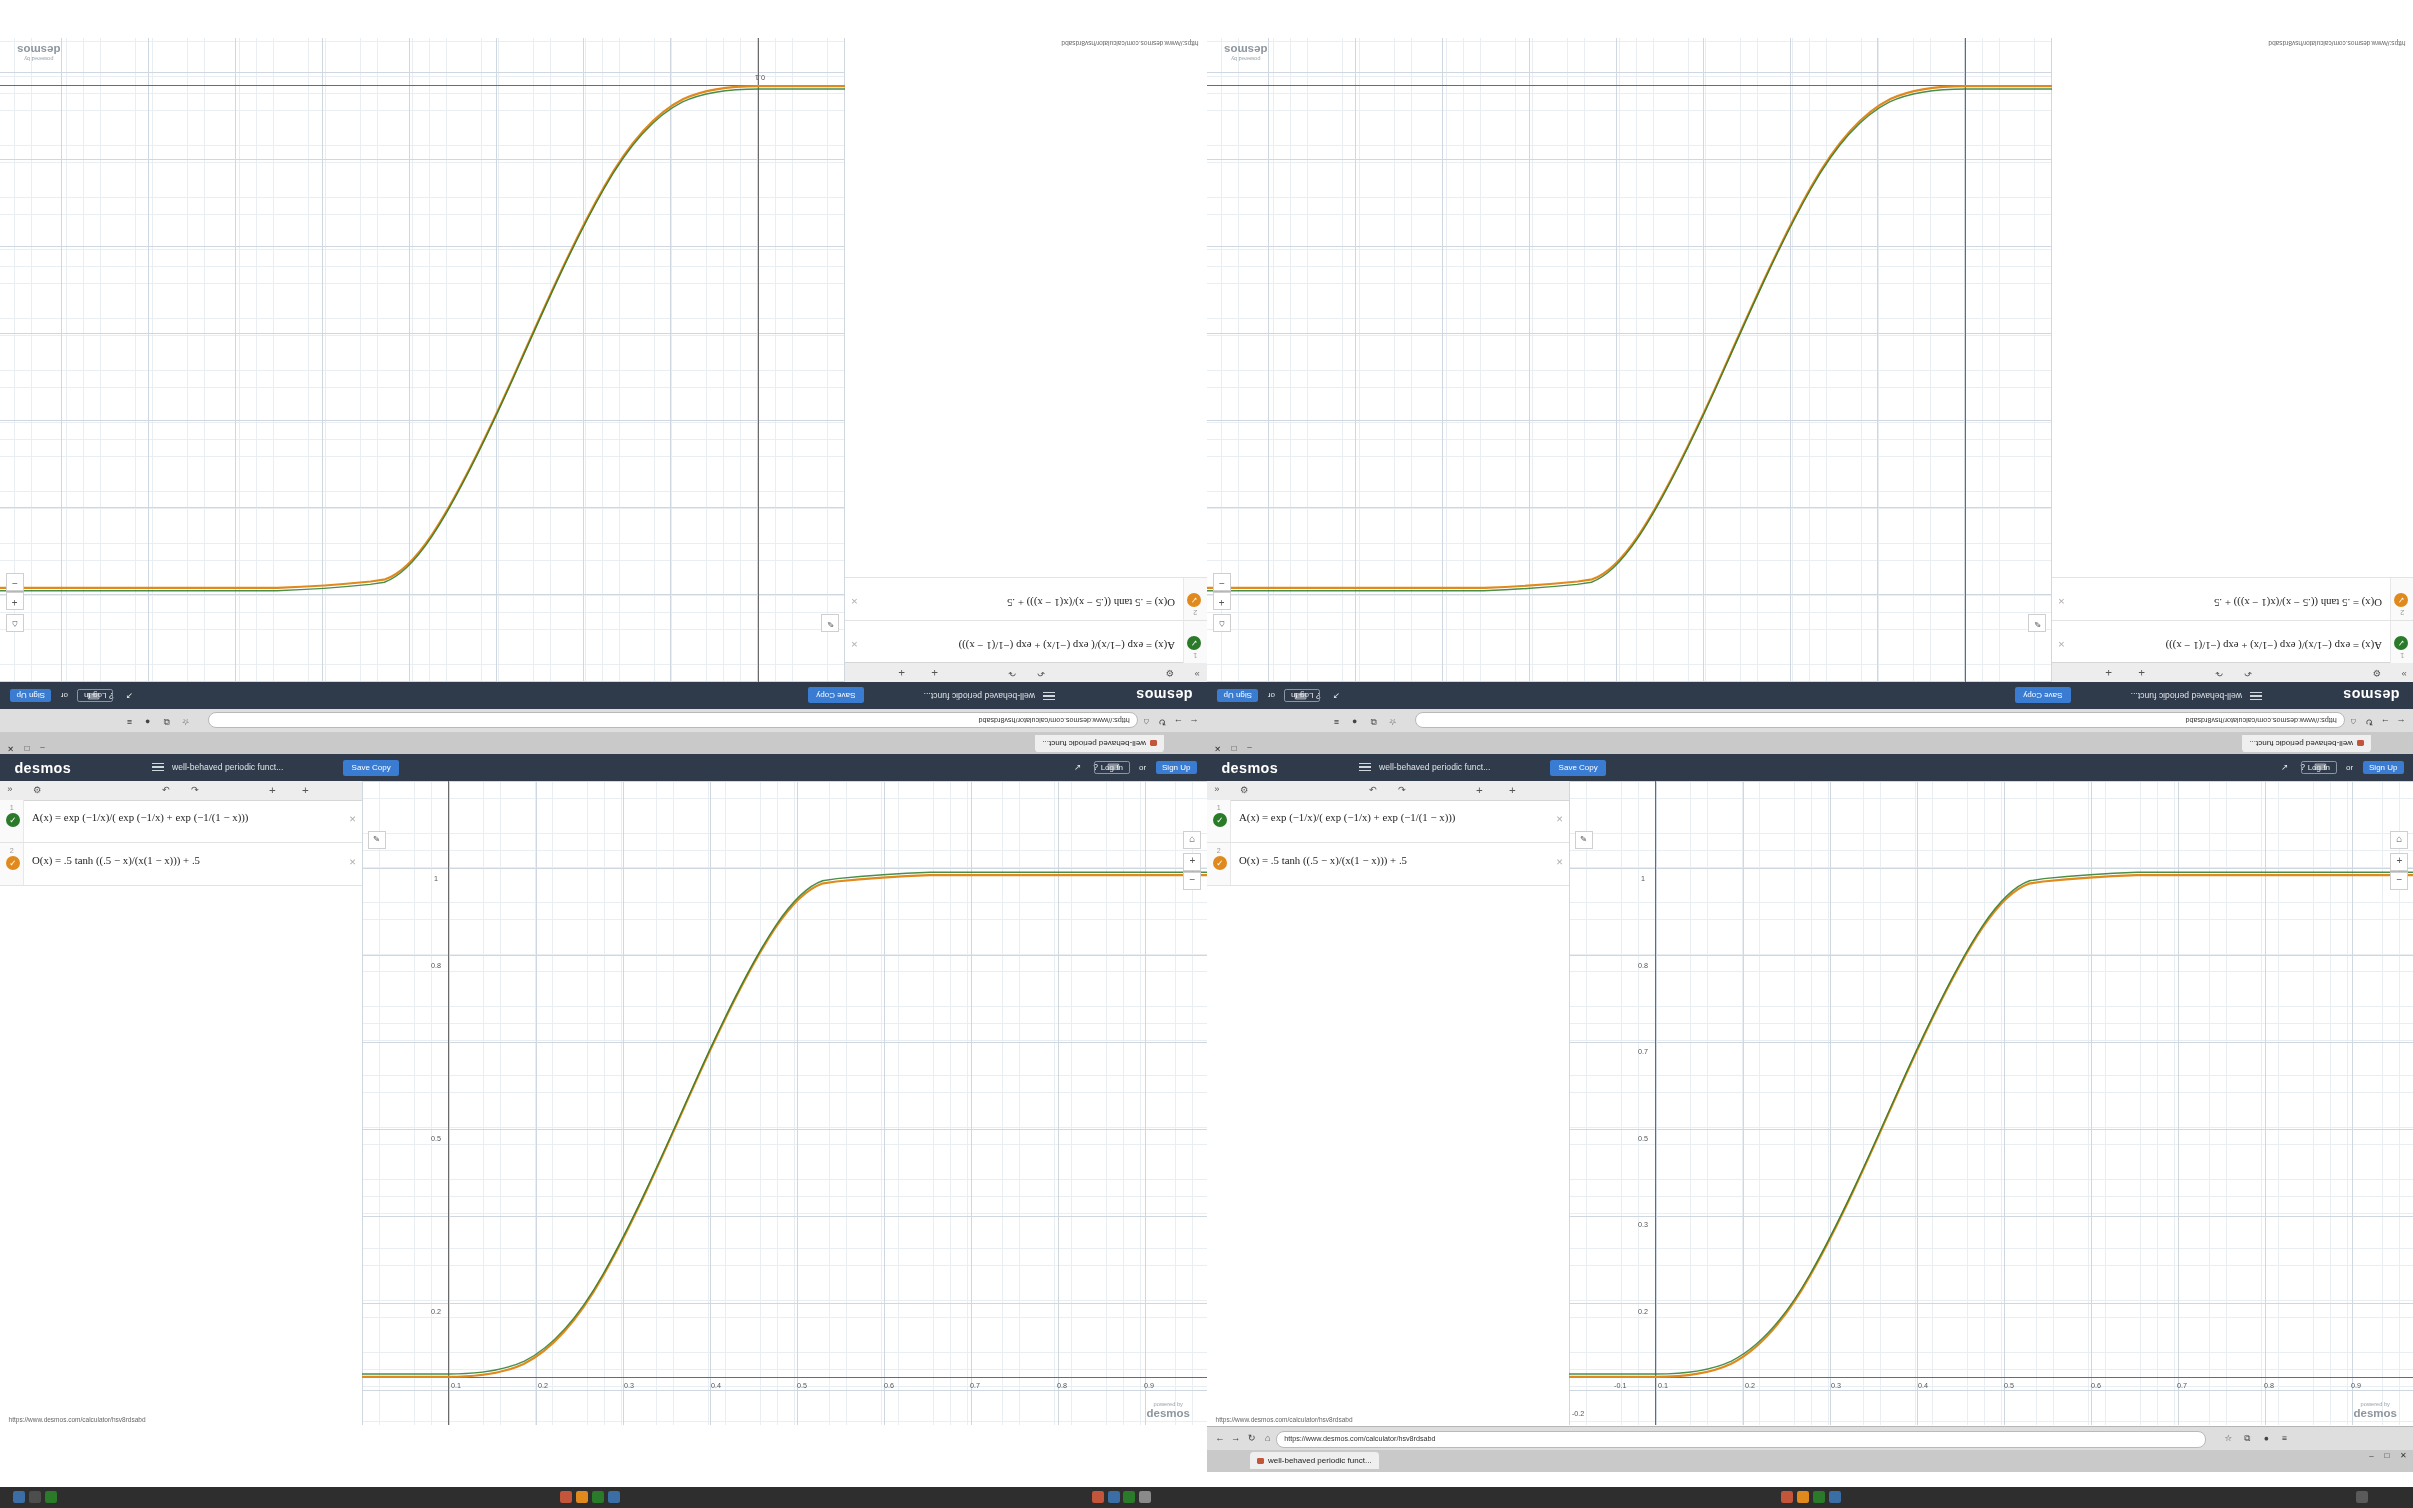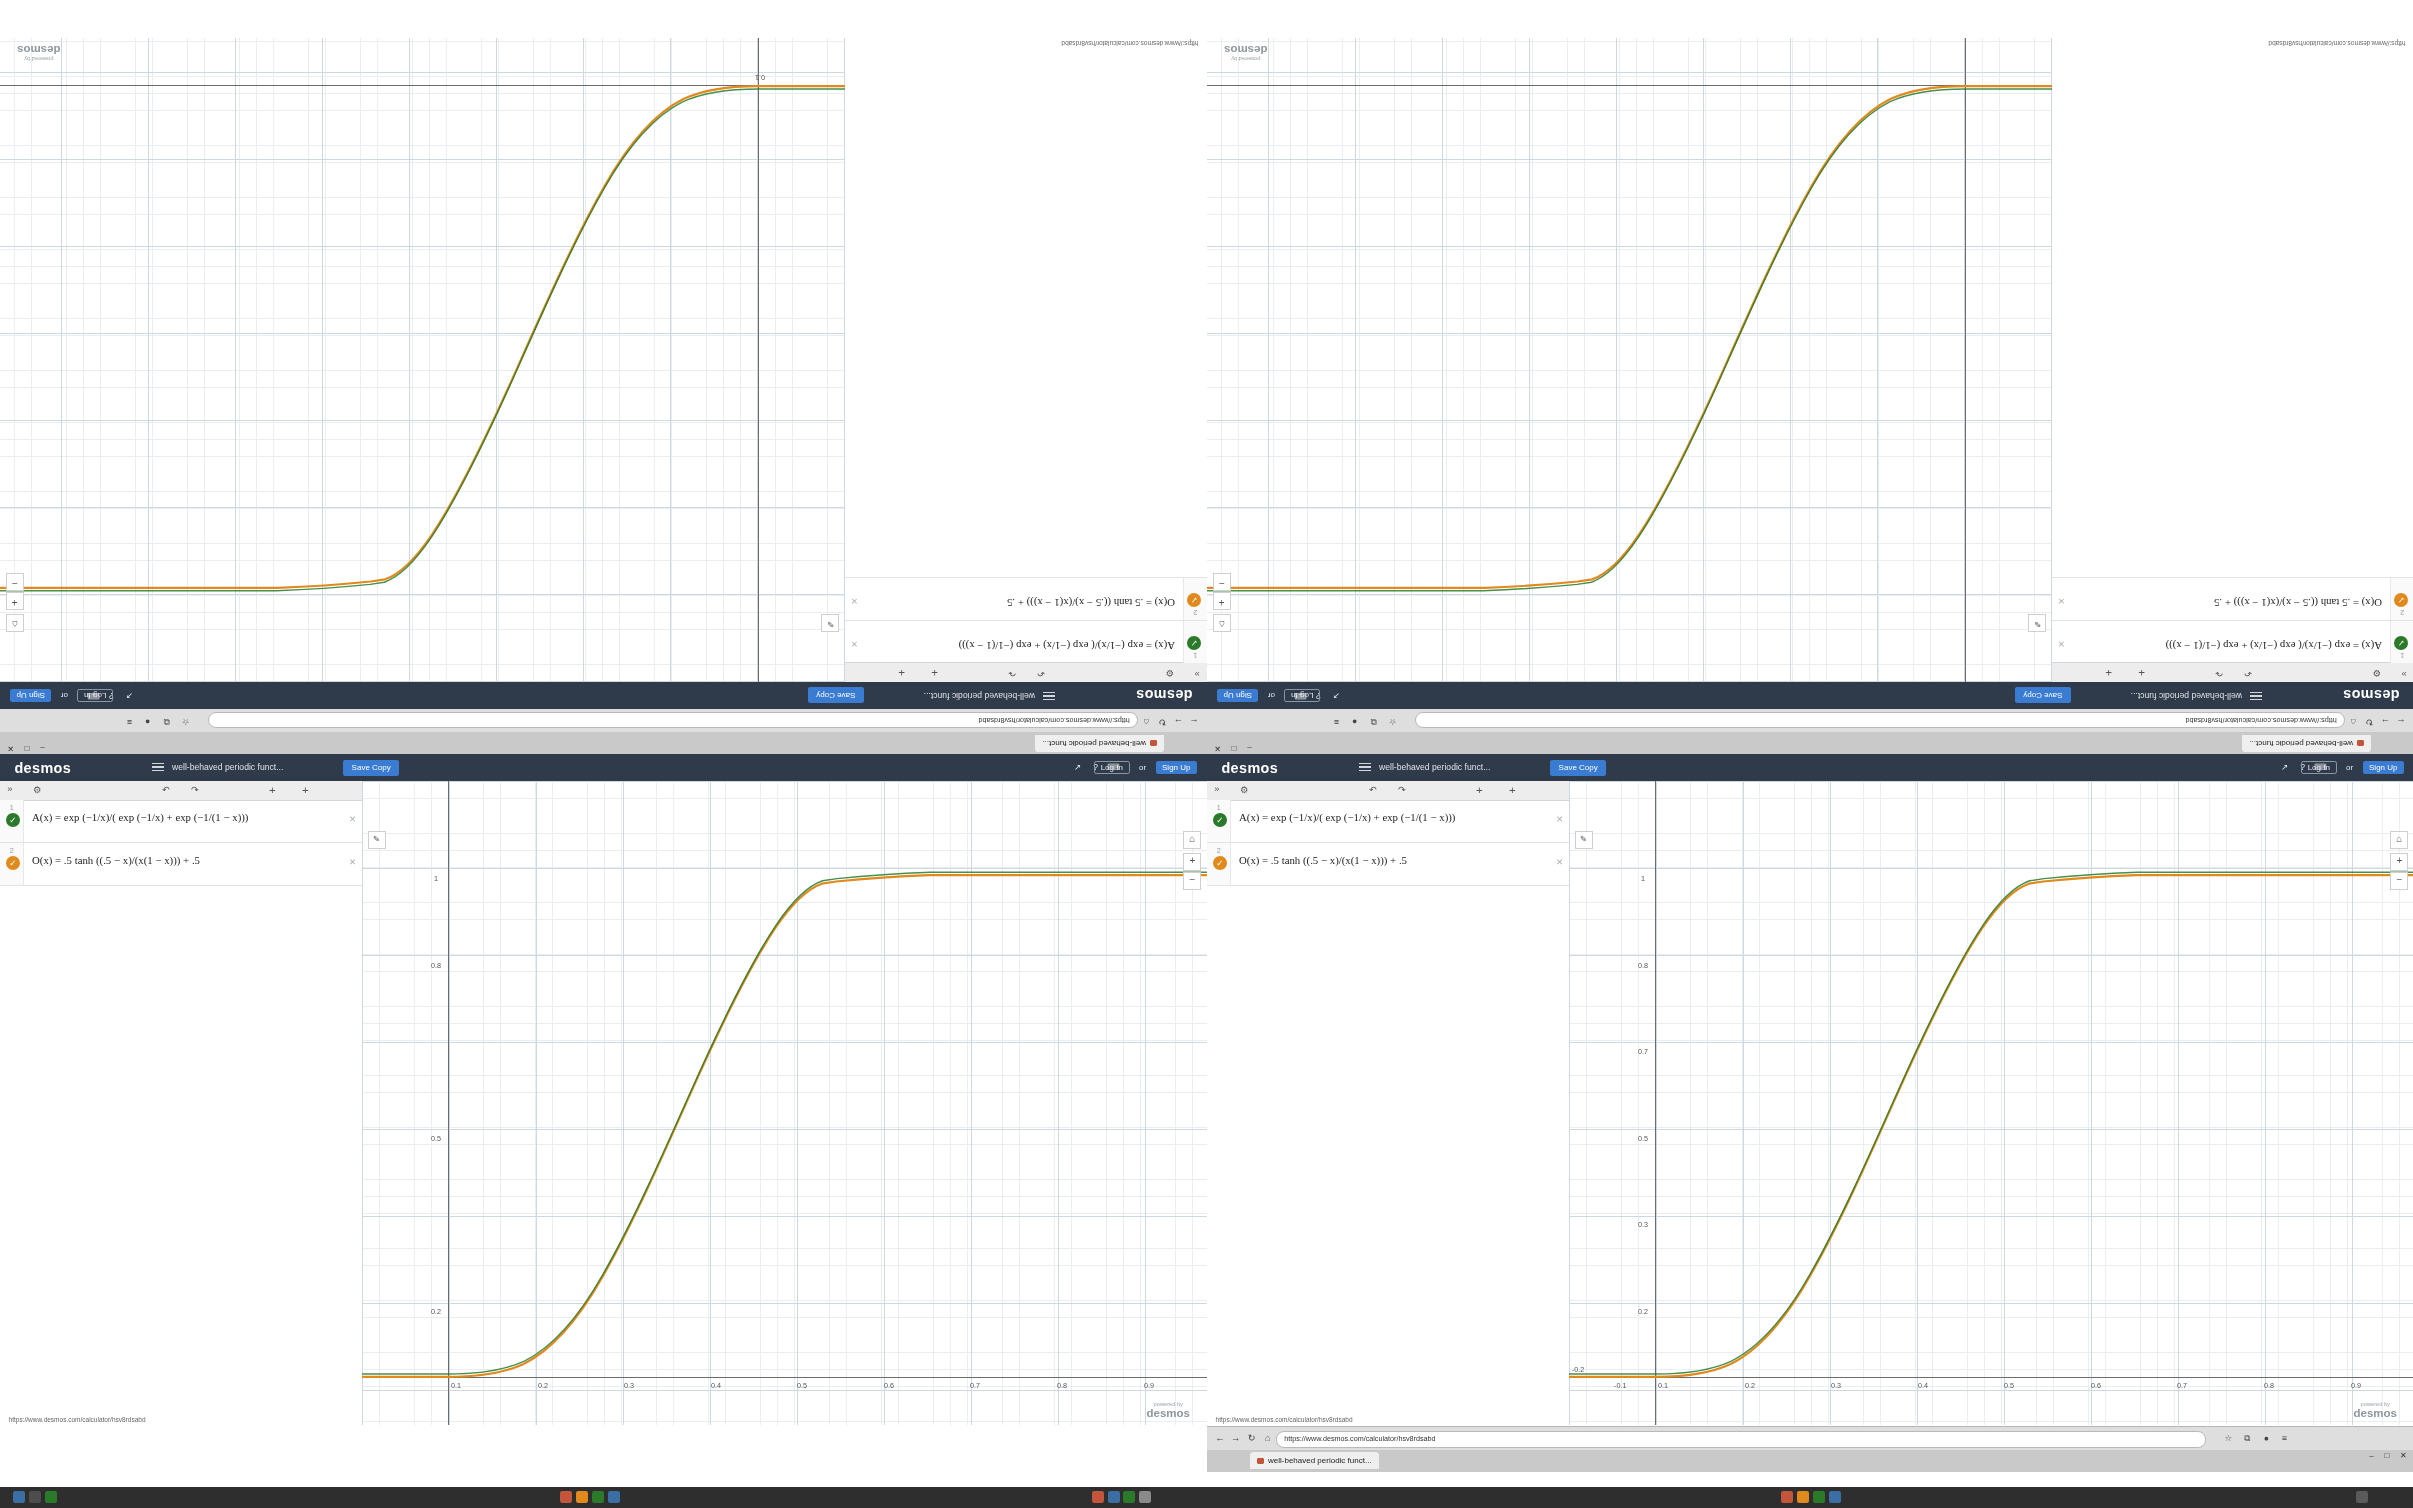--- a/index.html
+++ b/index.html
@@ -437,7 +437,7 @@
           <path d="M0,830 L120,830 C160,830 195,826 225,812 C265,792 300,752 335,690 C375,620 415,530 455,440 C495,350 535,265 575,205 C600,168 620,150 640,143 L660,140 C700,136 740,133 790,131 L1176,131" fill="none" stroke="#e08a1e" stroke-width="3" stroke-linecap="round"></path>
           <path d="M0,826 L120,826 C160,826 196,822 226,808 C266,788 301,748 336,686 C376,616 416,526 456,436 C496,346 536,261 576,201 C601,164 621,146 641,139 L661,136 C701,132 741,129 791,127 L1176,127" fill="none" stroke="#2a7a2a" stroke-width="2" stroke-linecap="round" opacity="0.85"></path>
         </svg>
-        <div class="ticklab" style="left:2.9px;top:584px;">-0.2</div>
+        <div class="ticklab" style="left:2.9px;top:628px;">-0.2</div>
         <div class="ticklab" style="left:45px;top:600px;">-0.1</div>
         <div class="ticklab" style="left:89px;top:600px;">0.1</div>
         <div class="ticklab" style="left:176px;top:600px;">0.2</div>

